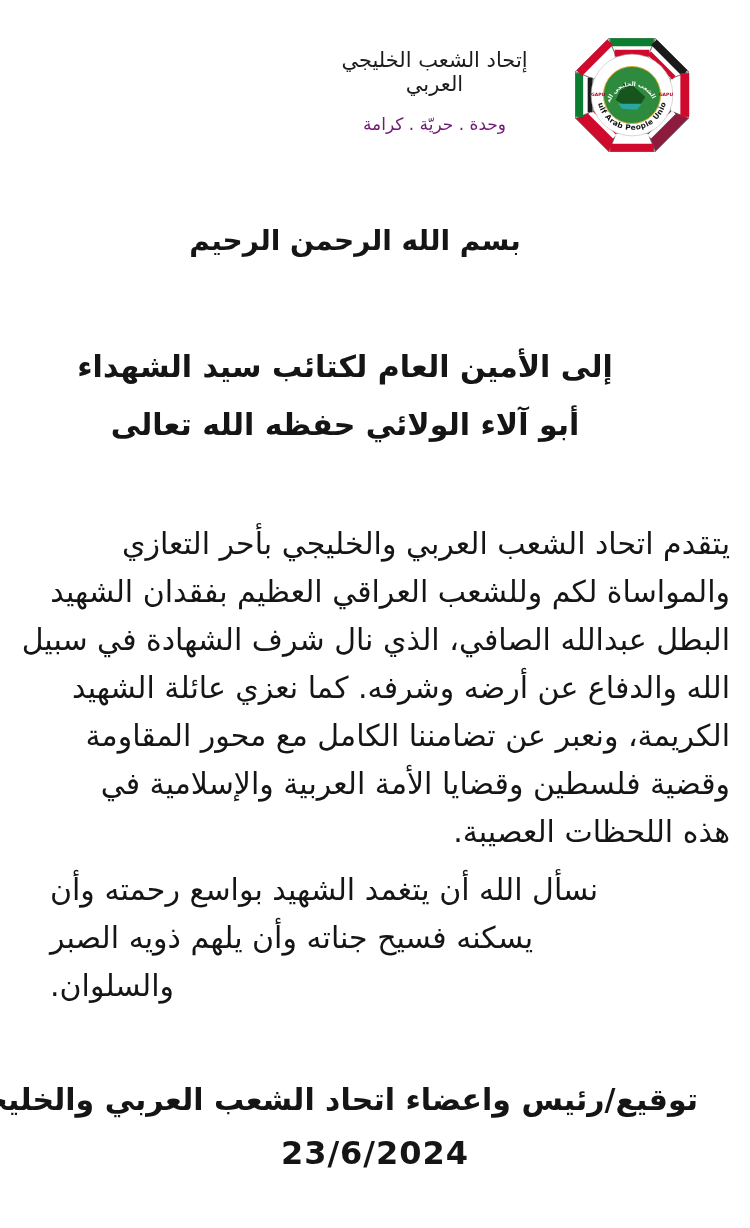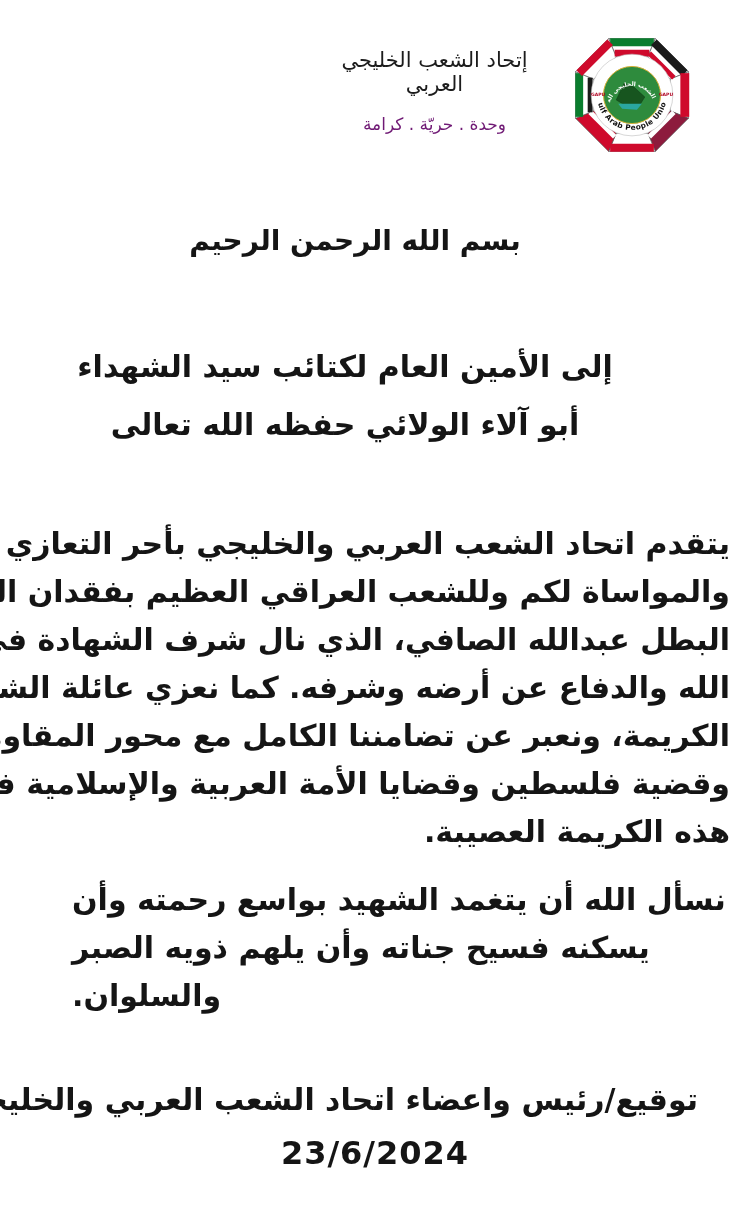--- a/index.html
+++ b/index.html
@@ -39,8 +39,8 @@
     white-space:nowrap;
   }
   .body-text {
-    position:absolute; top:520px; right:20px; left:72px;
-    direction:rtl; font-size:30px; font-weight:700; line-height:48px;
+    position:absolute; top:520px; right:20px; left:50px;
+    direction:rtl; font-size:30px; font-weight:400; line-height:48px;
   }
   .body-text .bline { text-align:right; white-space:nowrap; }
   .prayer { margin-top:20px; }

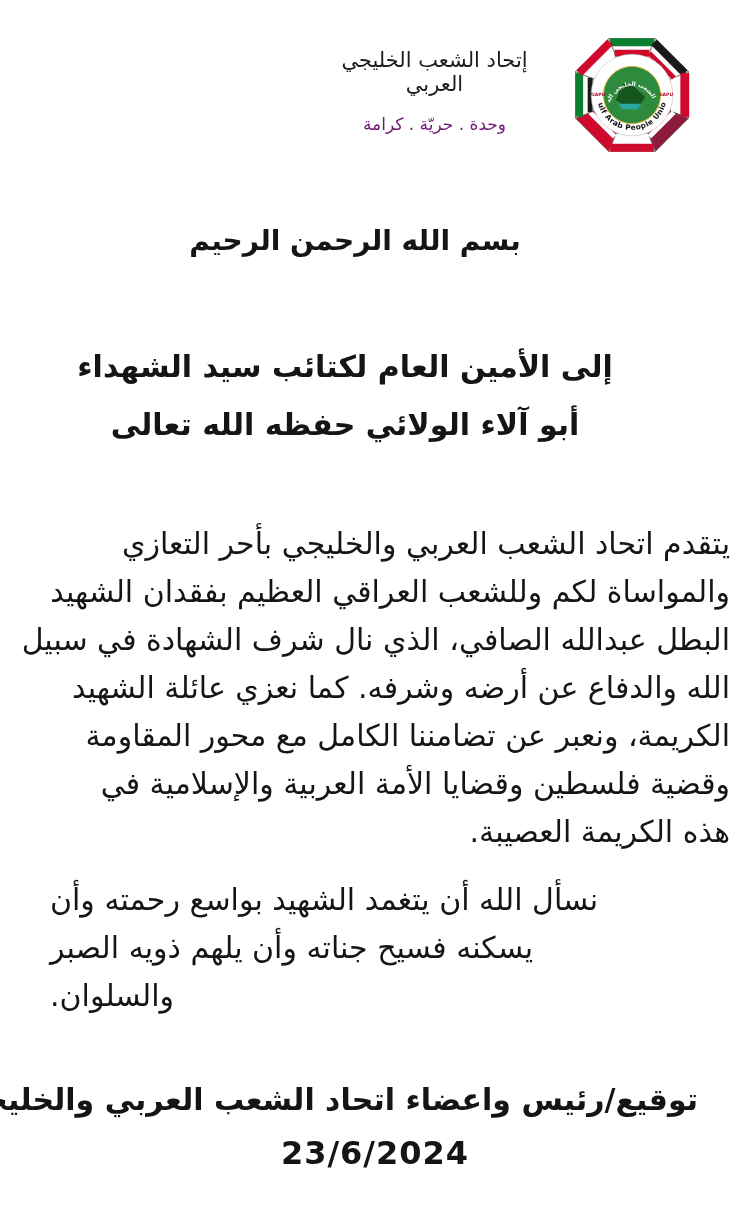--- a/index.html
+++ b/index.html
@@ -133,7 +133,7 @@
       <div class="bline">الله والدفاع عن أرضه وشرفه. كما نعزي عائلة الشهيد</div>
       <div class="bline">الكريمة، ونعبر عن تضامننا الكامل مع محور المقاومة</div>
       <div class="bline">وقضية فلسطين وقضايا الأمة العربية والإسلامية في</div>
-      <div class="bline">هذه الكريمة العصيبة.</div>
+      <div class="bline">هذه اللحظات العصيبة.</div>
     </div>
     <div class="prayer">
       <div class="bline">نسأل الله أن يتغمد الشهيد بواسع رحمته وأن</div>

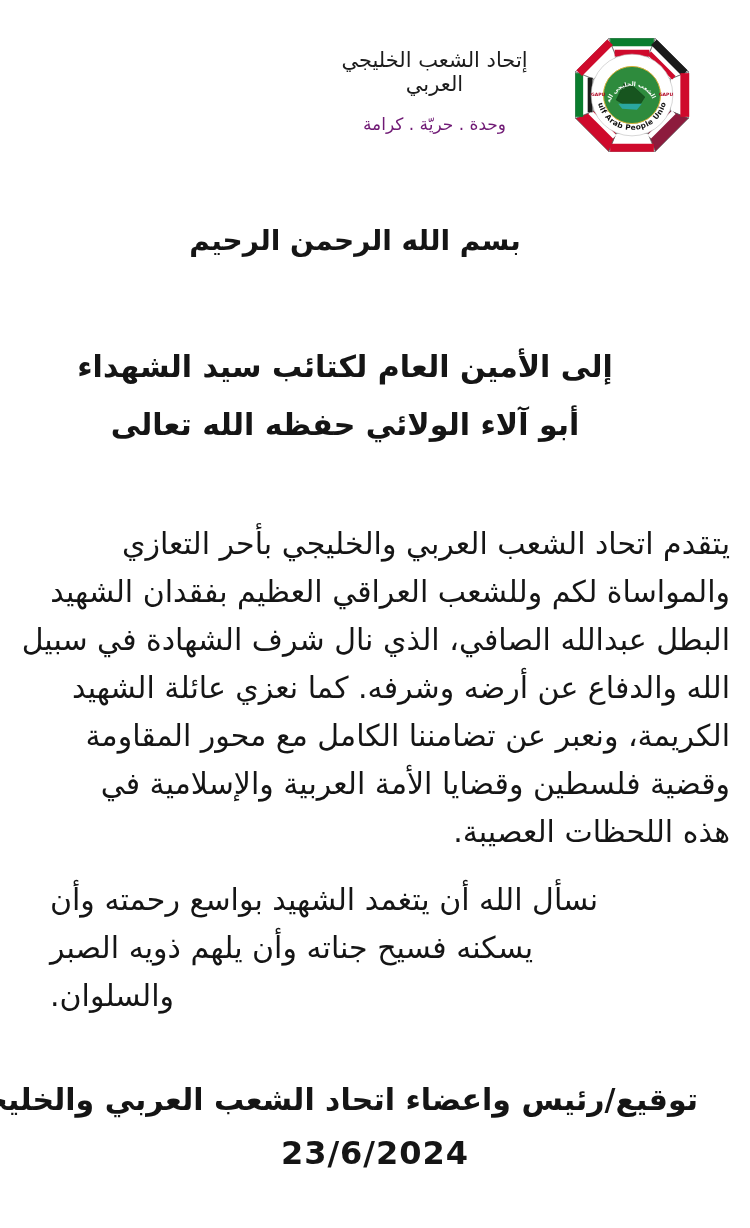--- a/index.html
+++ b/index.html
@@ -43,7 +43,7 @@
     direction:rtl; font-size:30px; font-weight:400; line-height:48px;
   }
   .body-text .bline { text-align:right; white-space:nowrap; }
-  .prayer { margin-top:20px; }
+  .prayer { margin-top:10px; }
   .prayer .bline { text-align:left; }
   .signature {
     position:absolute; top:1082px; left:0; width:750px;

